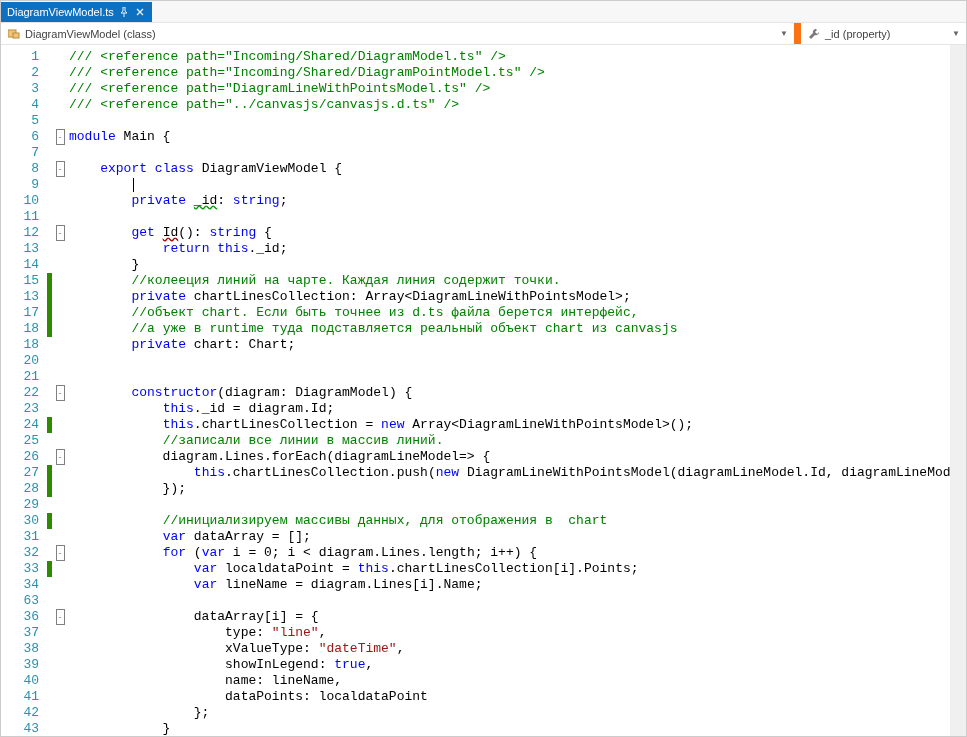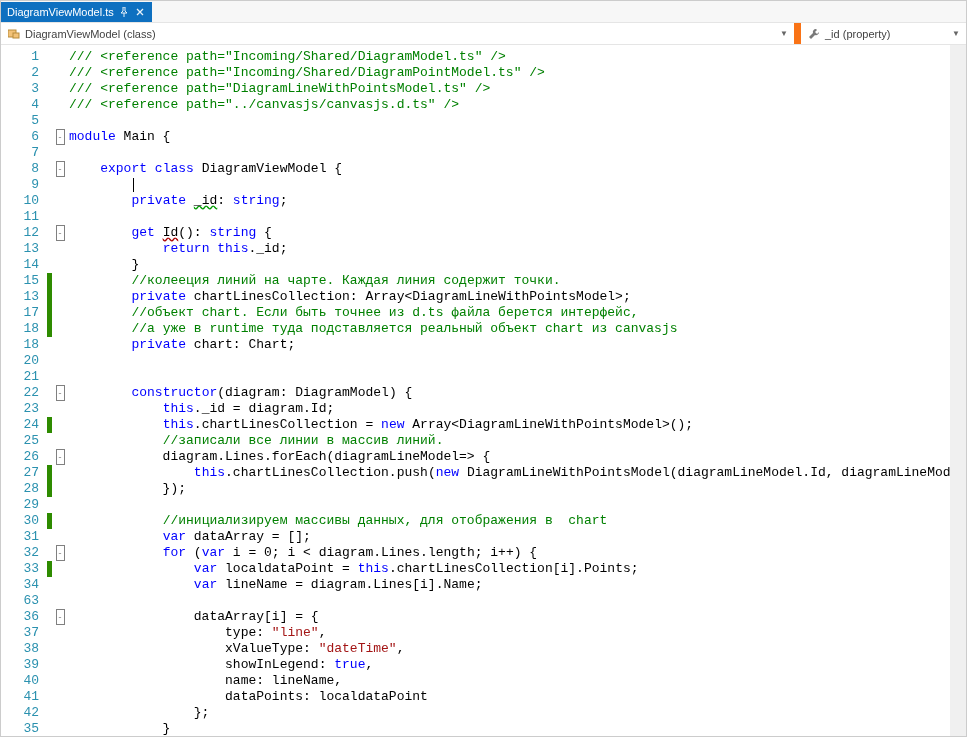--- a/index.html
+++ b/index.html
@@ -124,7 +124,7 @@
         <div>40</div>
         <div>41</div>
         <div>42</div>
-        <div>35</div>
+        <div>43</div>
       </div>
     <div class="mark-col" id="marks">
         <div></div>

